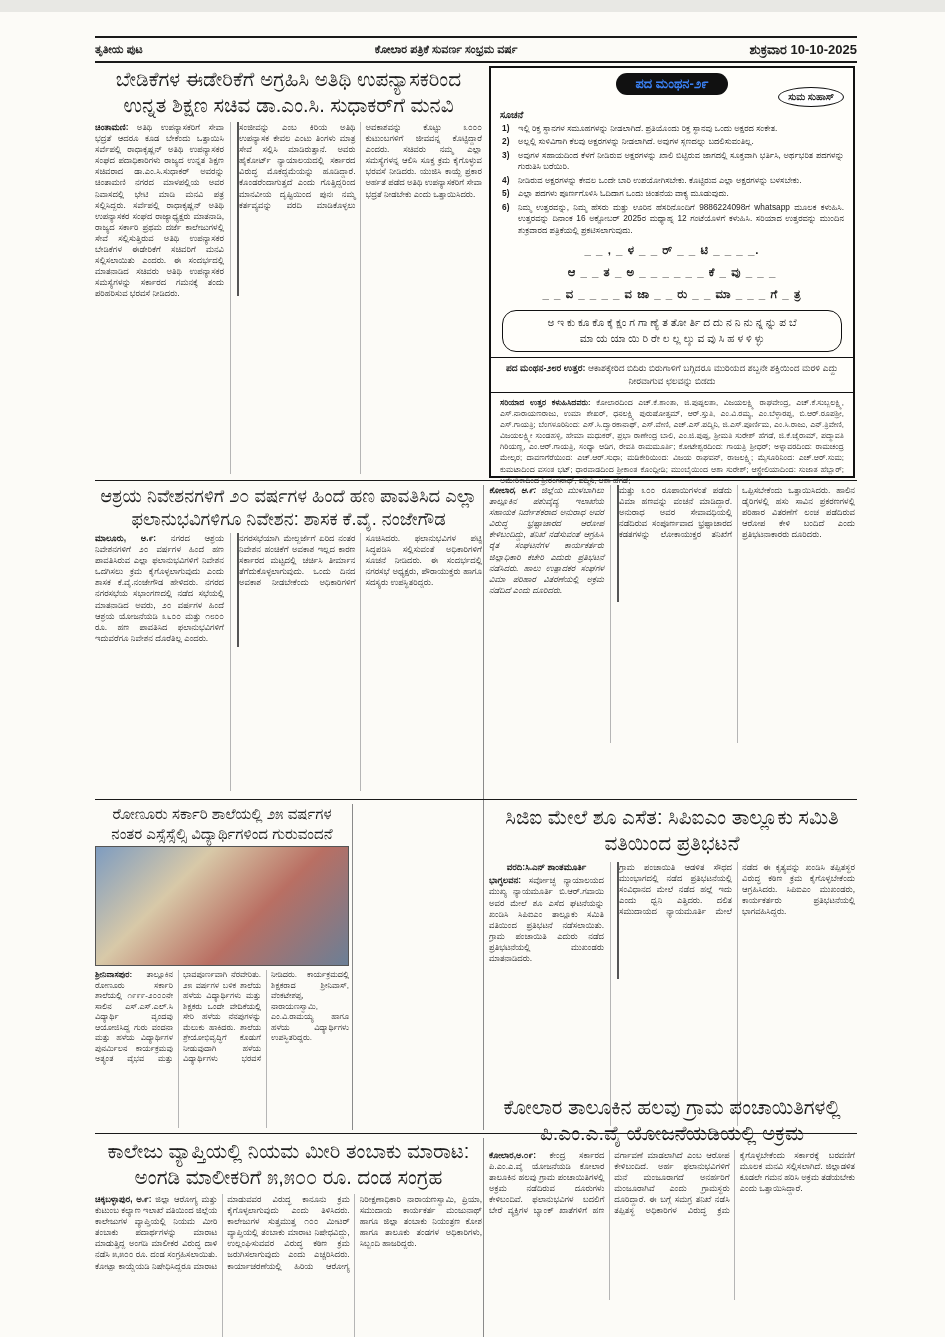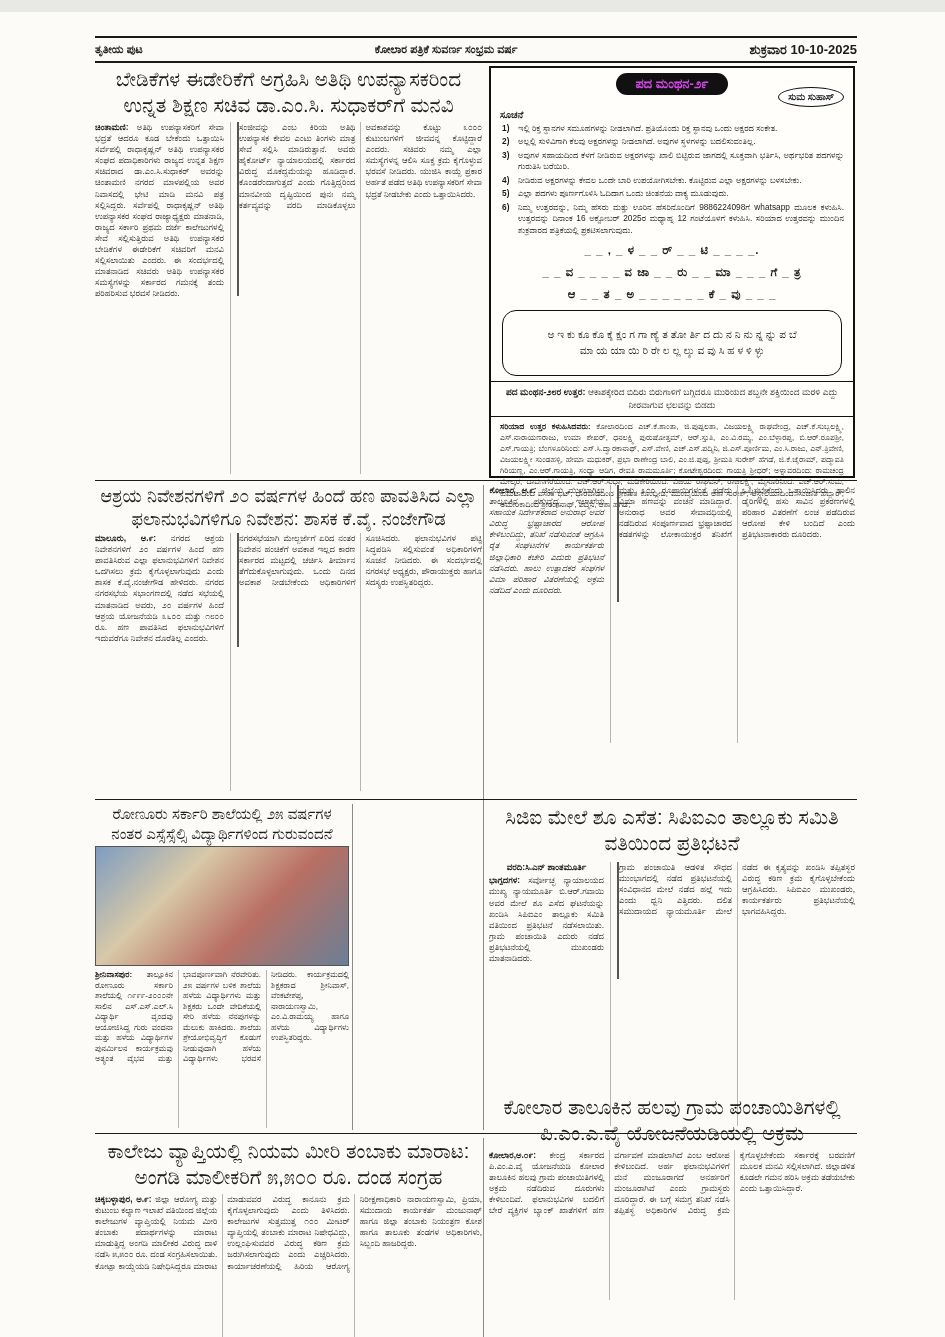--- a/index.html
+++ b/index.html
@@ -36,7 +36,7 @@
   
   .puzzle{border:2px solid #111;box-sizing:border-box;padding:5px 9px;background:#fffefa;}
   .pz-head{position:relative;text-align:center;height:34px;}
-  .pz-badge{display:inline-block;background:#111;color:#d946ef;font-weight:bold;font-size:13px;
+  .pz-badge{display:inline-block;background:#111;color:#3b82f6;font-weight:bold;font-size:13px;
        padding:3px 20px;border-radius:15px;}
   .pz-oval{position:absolute;right:0;top:14px;border:1.5px solid #111;border-radius:50%;
        font-size:9.5px;font-weight:bold;padding:3px 9px;background:#fff;}

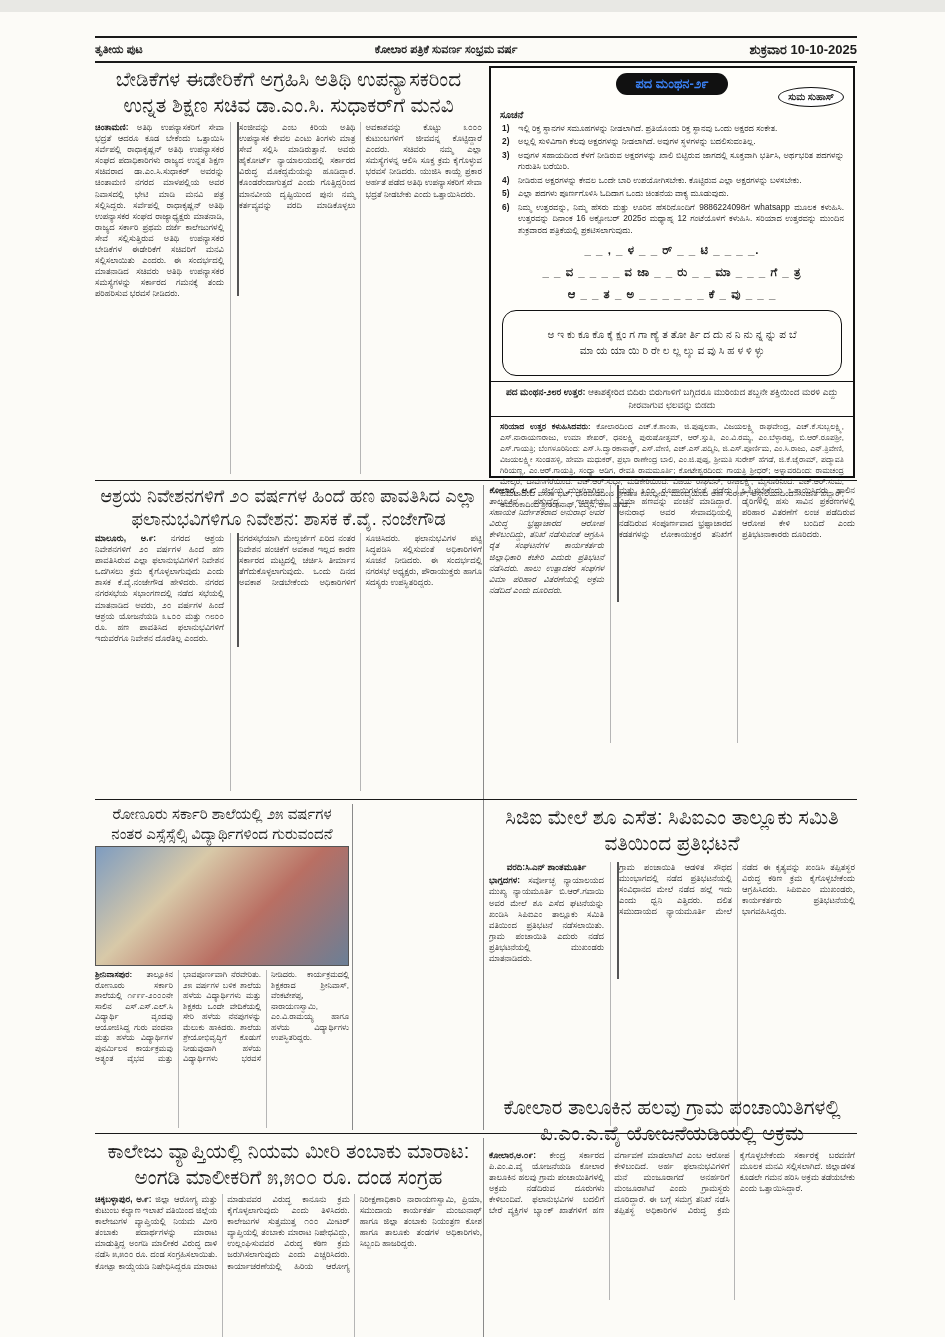--- a/index.html
+++ b/index.html
@@ -88,7 +88,7 @@
     <div class="pz-note">ಸೂಚನೆ</div>
     <ol class="pz-list">
       <li>ಇಲ್ಲಿ ರಿಕ್ತ ಸ್ಥಾನಗಳ ಸಮೂಹಗಳನ್ನು ನೀಡಲಾಗಿದೆ. ಪ್ರತಿಯೊಂದು ರಿಕ್ತ ಸ್ಥಾನವು ಒಂದು ಅಕ್ಷರದ ಸಂಕೇತ.</li>
-      <li>ಅಲ್ಲಲ್ಲಿ ಸುಳಿವಿಗಾಗಿ ಕೆಲವು ಅಕ್ಷರಗಳನ್ನು ನೀಡಲಾಗಿದೆ. ಅವುಗಳ ಸ್ಥಳಗಳನ್ನು ಬದಲಿಸುವಂತಿಲ್ಲ.</li>
+      <li>ಅಲ್ಲಲ್ಲಿ ಸುಳಿವಿಗಾಗಿ ಕೆಲವು ಅಕ್ಷರಗಳನ್ನು ನೀಡಲಾಗಿದೆ. ಅವುಗಳ ಸ್ಗಣದಲ್ನು ಬದಲಿಸುವಂತಿಲ್ಲ.</li>
       <li>ಅವುಗಳ ಸಹಾಯದಿಂದ ಕೆಳಗೆ ನೀಡಿರುವ ಅಕ್ಷರಗಳನ್ನು ಖಾಲಿ ಬಿಟ್ಟಿರುವ ಜಾಗದಲ್ಲಿ ಸೂಕ್ತವಾಗಿ ಭರ್ತಿಸಿ, ಅರ್ಥಭರಿತ ಪದಗಳನ್ನು ಗುರುತಿಸಿ ಬರೆಯಿರಿ.</li>
       <li>ನೀಡಿರುವ ಅಕ್ಷರಗಳನ್ನು ಕೇವಲ ಒಂದೇ ಬಾರಿ ಉಪಯೋಗಿಸಬೇಕು. ಕೊಟ್ಟಿರುವ ಎಲ್ಲಾ ಅಕ್ಷರಗಳನ್ನು ಬಳಸಬೇಕು.</li>
       <li>ಎಲ್ಲಾ ಪದಗಳು ಪೂರ್ಣಗೊಳಿಸಿ ಓದಿದಾಗ ಒಂದು ಚಿಂತನೆಯ ವಾಕ್ಯ ಮೂಡುವುದು.</li>

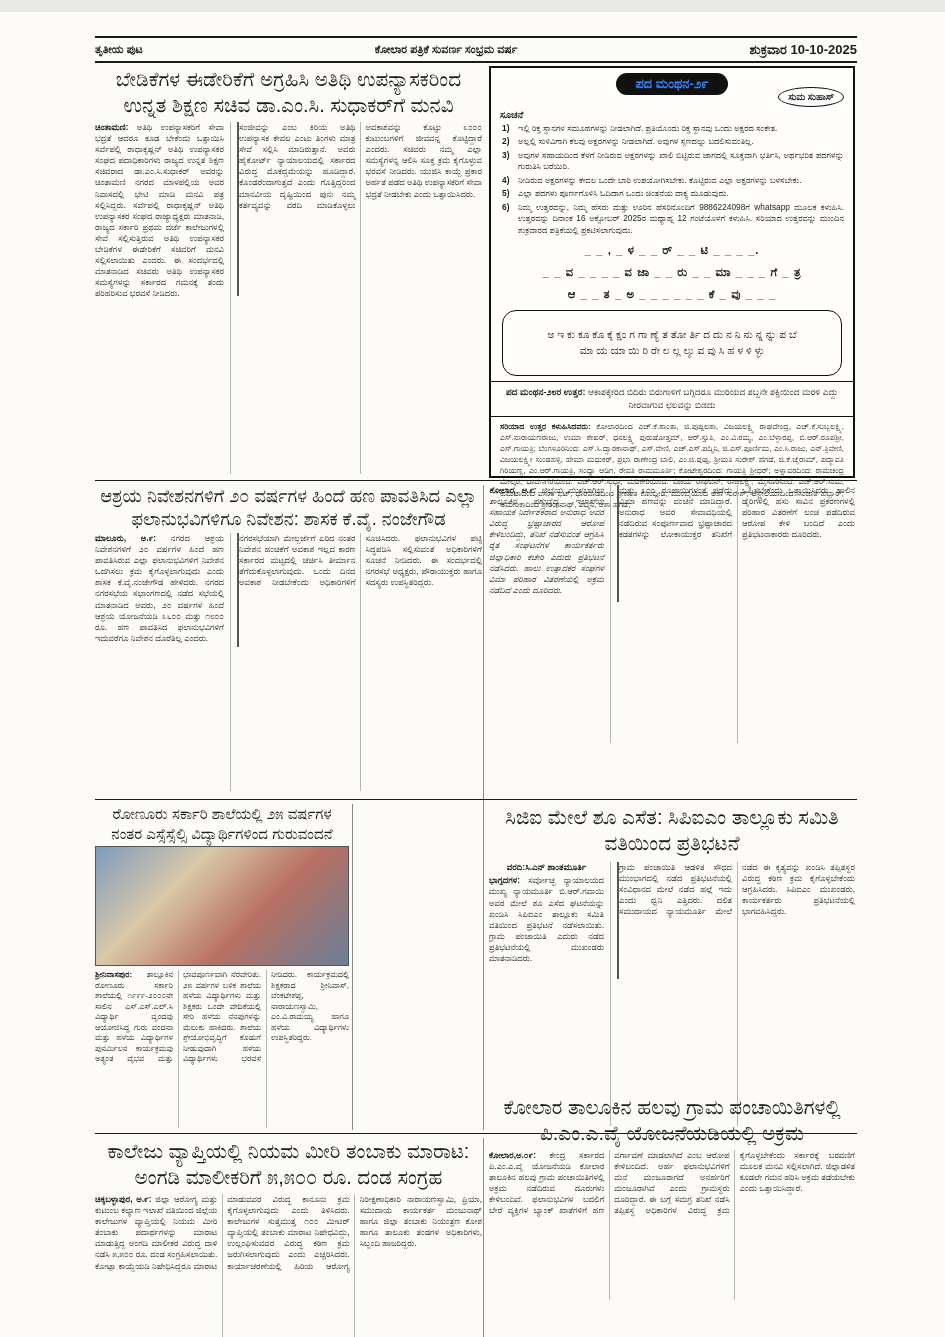--- a/index.html
+++ b/index.html
@@ -95,8 +95,8 @@
       <li>ನಿಮ್ಮ ಉತ್ತರವನ್ನು, ನಿಮ್ಮ ಹೆಸರು ಮತ್ತು ಊರಿನ ಹೆಸರಿನೊಂದಿಗೆ 9886224098ಗೆ whatsapp ಮೂಲಕ ಕಳುಹಿಸಿ. ಉತ್ತರವನ್ನು ದಿನಾಂಕ 16 ಅಕ್ಟೋಬರ್ 2025ರ ಮಧ್ಯಾಹ್ನ 12 ಗಂಟೆಯೊಳಗೆ ಕಳುಹಿಸಿ. ಸರಿಯಾದ ಉತ್ತರವನ್ನು ಮುಂದಿನ ಶುಕ್ರವಾರದ ಪತ್ರಿಕೆಯಲ್ಲಿ ಪ್ರಕಟಿಸಲಾಗುವುದು.</li>
     </ol>
     <div class="pz-line">_ _ ,    _ ಳ _    _ ರ್    _ _ ಟಿ _ _    _ _.</div>
+    <div class="pz-line">ಆ _ _    ತ _    ಅ _ _ _ _    _ _ ಕೆ    _ ವು _ _ _</div>
     <div class="pz-line">_ _ ವ _ _ _ _ ವ   ಜಾ _ _ ರು _ _   ಮಾ _ _ _ ಗೆ   _ ತ್ರ</div>
-    <div class="pz-line">ಆ _ _    ತ _    ಅ _ _ _ _    _ _ ಕೆ    _ ವು _ _ _</div>
     <div class="pz-letters">
       <div>ಅ ಇ ಕು ಕೂ ಕೊ ಕ್ಕೆ ಕ್ಷಂ ಗ ಗಾ ಣ್ಯೆ ತ ತೋ ರ್ತಿ ದ ದು ನ ನಿ ನು ನ್ನ ನ್ನು ಪ ಬೆ</div>
       <div>ಮಾ ಯ ಯಾ ಯಿ ರಿ ರೇ ಲ ಲ್ಲ ಲ್ಕು ವ ವು ಸಿ ಹ ಳ ಳಿ ಳ್ಳು</div>

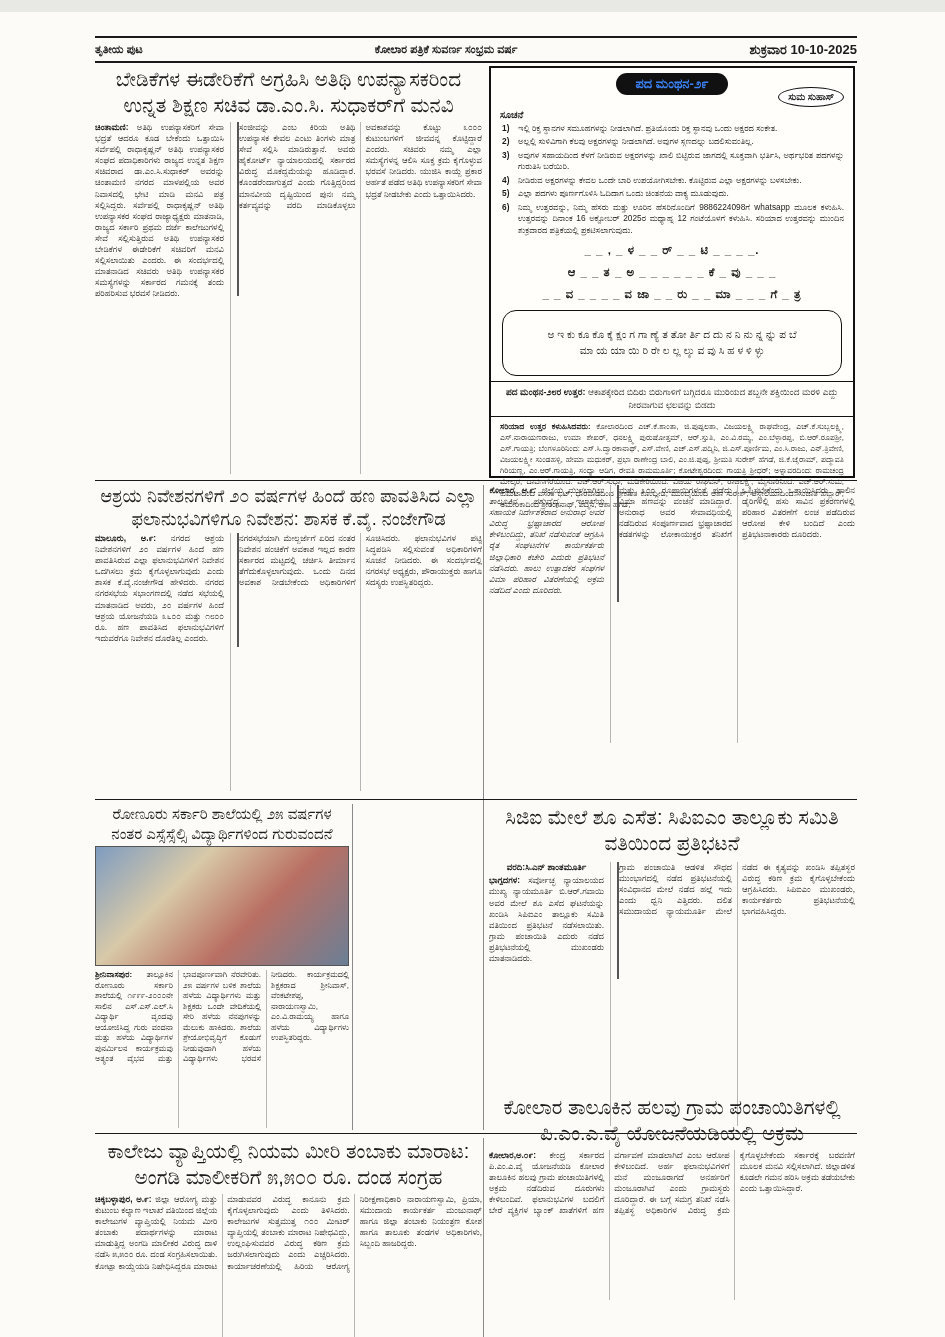--- a/index.html
+++ b/index.html
@@ -47,7 +47,7 @@
   ol.pz-list li:before{content:counter(itm) ")";position:absolute;left:-16px;font-weight:bold;}
   .pz-line{font-size:11.5px;text-align:center;letter-spacing:1px;line-height:1.9;
        font-weight:bold;white-space:nowrap;overflow:hidden;}
-  .pz-letters{border:1.5px solid #111;border-radius:14px;padding:16px 10px;text-align:center;
+  .pz-letters{border:1.5px solid #111;border-radius:14px;padding:4px 10px;text-align:center;
        font-size:10.5px;line-height:1.5;margin:5px 2px;}
   .pz-div{height:1.5px;background:#111;margin:4px -9px;}
   .pz-ans{font-size:9px;line-height:1.4;text-align:center;}

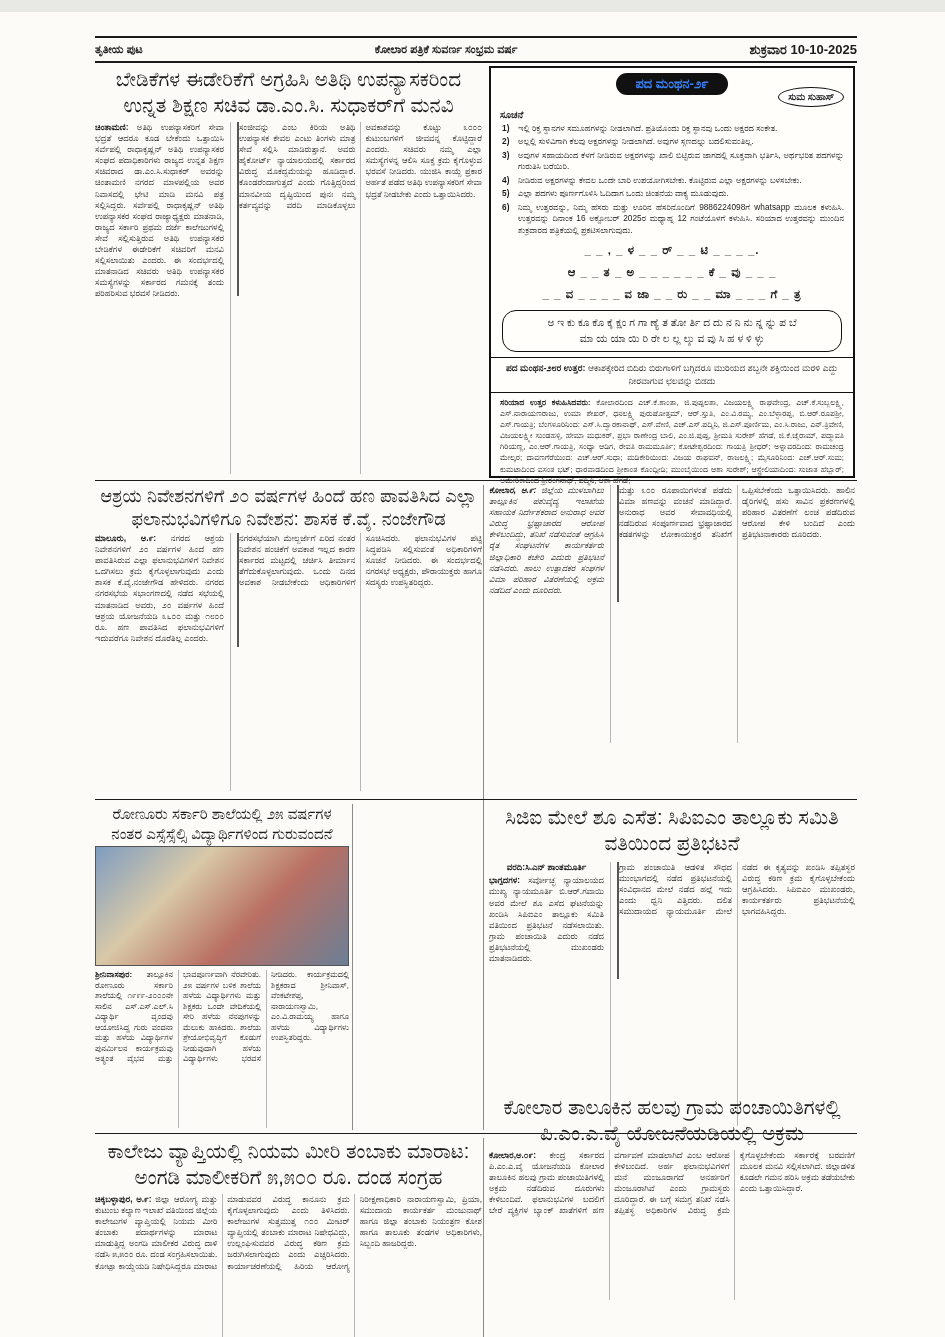--- a/index.html
+++ b/index.html
@@ -172,7 +172,7 @@
     <div class="art-row" style="height:264px;">
       <div class="col1 body-txt" style="width:122px;">
         <div class="byline">ವರದಿ:ಸಿ.ಎನ್ ಶಾಂತಮೂರ್ತಿ</div>
-        <span class="dateline">ಭಾಗ್ಪದಗಳ:</span>
+        <span class="dateline">ಭಾಗ್ಛಲವನ:</span>
         <span>ಸರ್ವೋಚ್ಛ ನ್ಯಾಯಾಲಯದ ಮುಖ್ಯ ನ್ಯಾಯಮೂರ್ತಿ ಬಿ.ಆರ್.ಗವಾಯಿ ಅವರ ಮೇಲೆ ಶೂ ಎಸೆದ ಘಟನೆಯನ್ನು ಖಂಡಿಸಿ ಸಿಪಿಐಎಂ ತಾಲ್ಲೂಕು ಸಮಿತಿ ವತಿಯಿಂದ ಪ್ರತಿಭಟನೆ ನಡೆಸಲಾಯಿತು. ಗ್ರಾಮ ಪಂಚಾಯಿತಿ ಎದುರು ನಡೆದ ಪ್ರತಿಭಟನೆಯಲ್ಲಿ ಮುಖಂಡರು ಮಾತನಾಡಿದರು.</span>
       </div>
       <div class="rightarea">

